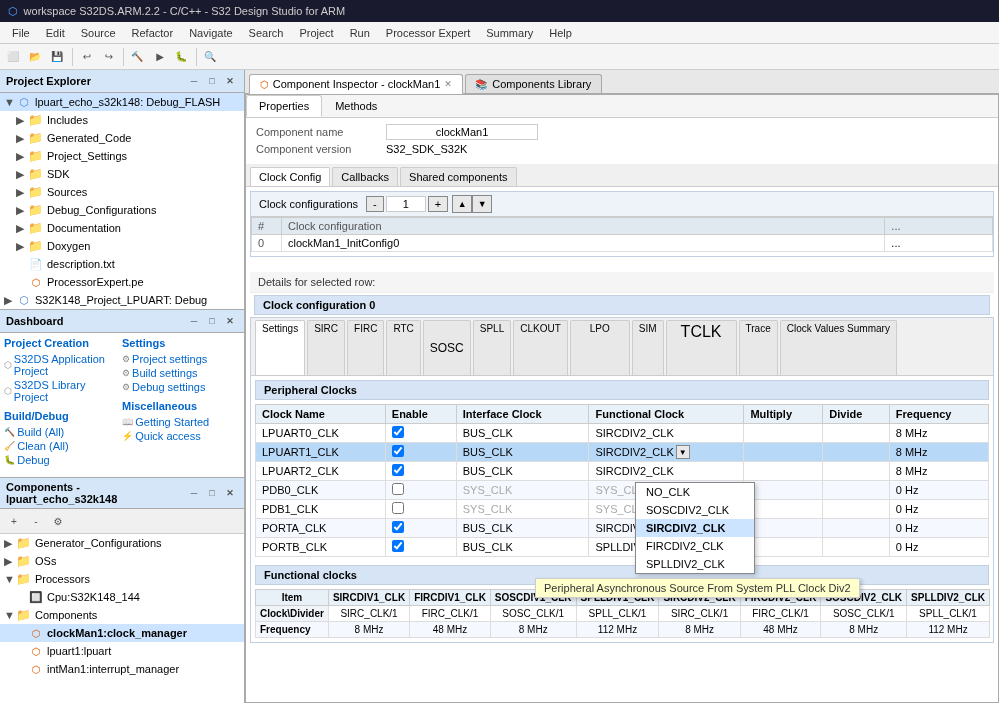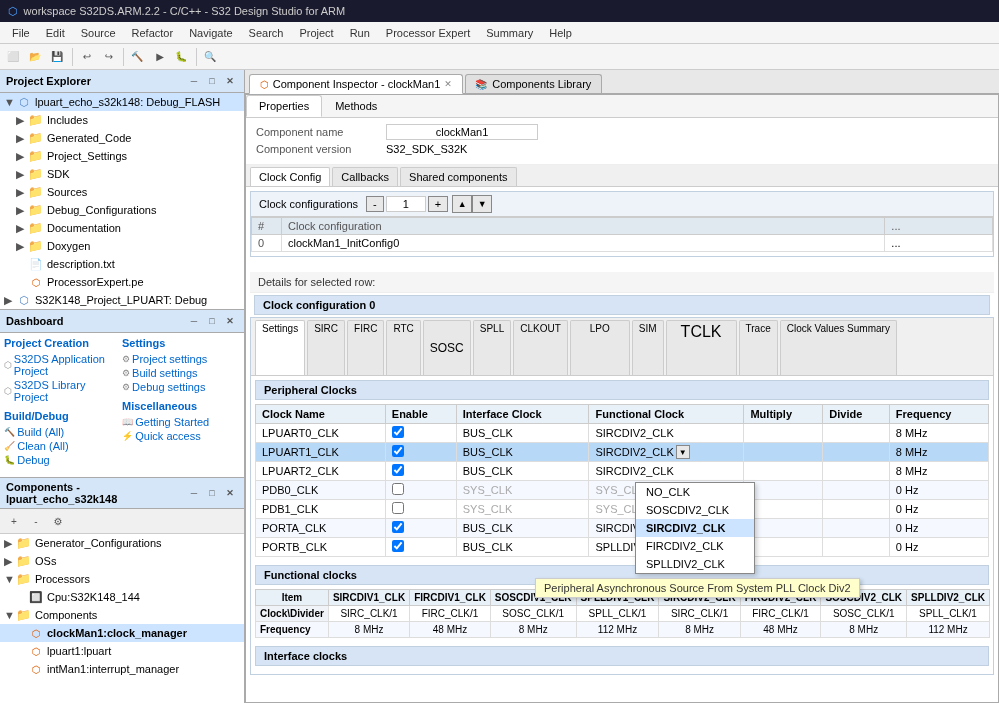--- a/index.html
+++ b/index.html
@@ -617,7 +617,6 @@
               </tbody>
             </table>
 
-            <div style="background:#d6e4f5;padding:3px 8px;font-size:11px;font-weight:bold;border:1px solid #c0d0e0;margin-top:8px;margin-bottom:4px">Interface clocks</div>
           </div>
         </div>
       </div>

